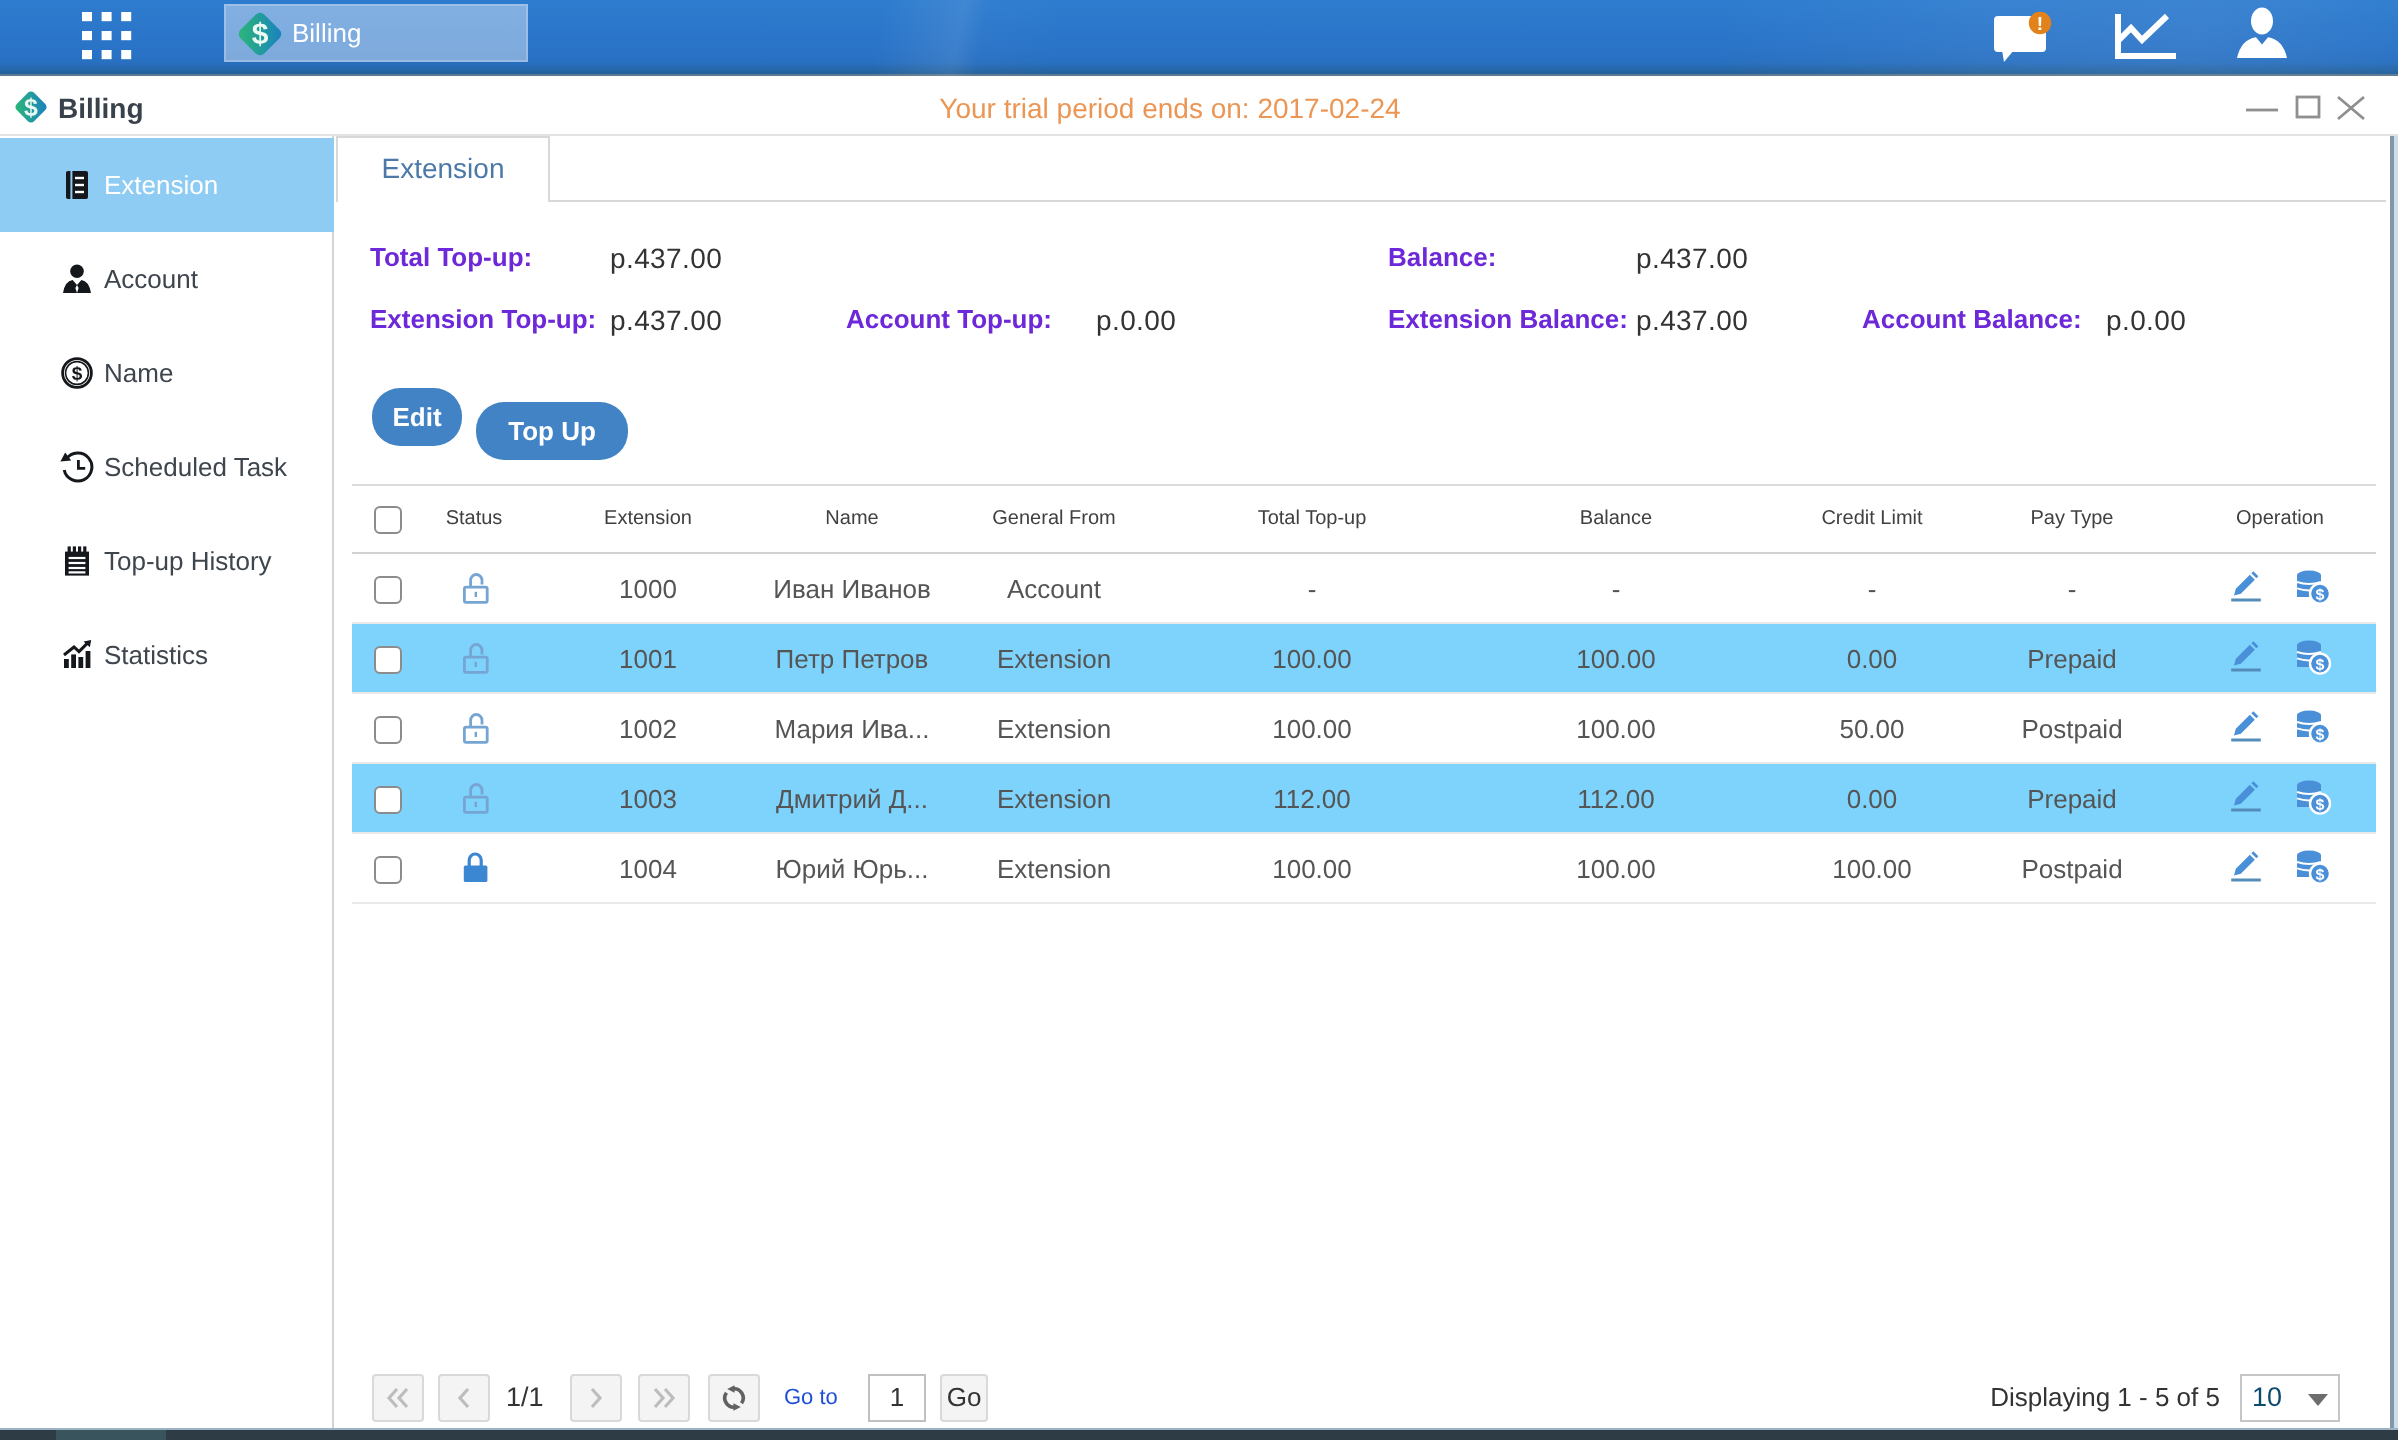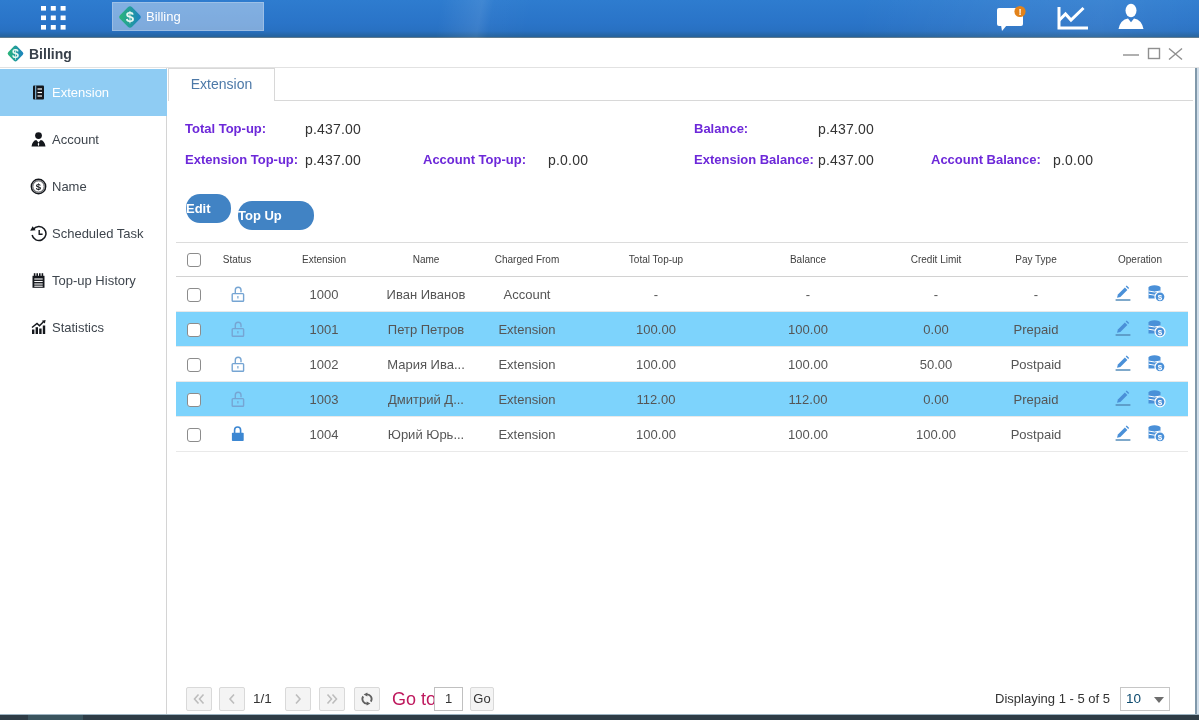--- a/index.html
+++ b/index.html
@@ -139,6 +139,7 @@
     <text x="13" y="19" font-size="17" font-weight="bold" fill="#eafaf2" text-anchor="middle" font-family="Liberation Sans">$</text>
   </svg>
   <div class="abs" id="billtitle">Billing</div>
+  <div class="abs" id="trial">Your trial period ends on: 2017-02-24</div>
   <svg class="abs wc" style="left:1122px; top:47px" width="64" height="14" viewBox="0 0 64 14">
     <line x1="1" y1="8" x2="17" y2="8" stroke="#8f8f8f" stroke-width="1.4"></line>
     <rect x="26.5" y="1.5" width="11" height="10" fill="none" stroke="#8f8f8f" stroke-width="1.4"></rect>

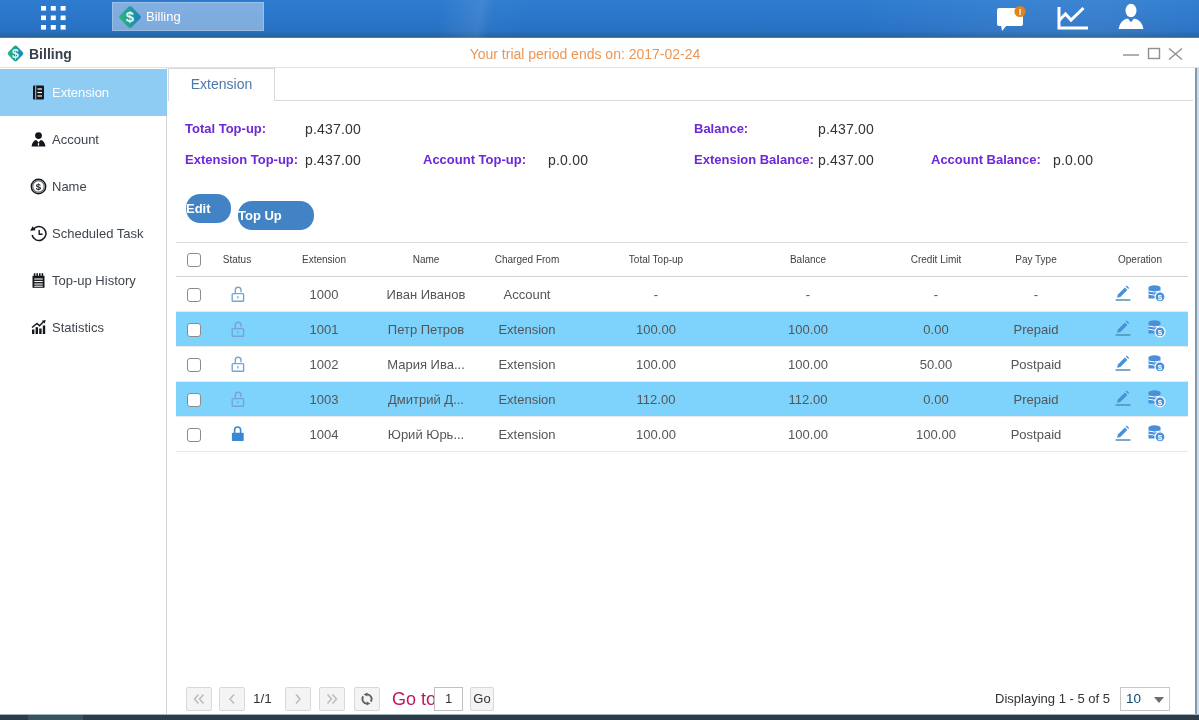--- a/index.html
+++ b/index.html
@@ -42,7 +42,7 @@
 .lb { font-size:13px; font-weight:bold; color:#6d28d9; }
 .vl { font-size:14px; letter-spacing:0.2px; color:#333; }
 .btn { position:absolute; background:#4183c4; color:#fff; font-size:13px; font-weight:bold;
-  border-radius:14px; line-height:29px; height:29px; }
+  border-radius:14px; text-align:center; line-height:29px; height:29px; }
 
 
 #tbl { left:176px; top:242px; width:1012px; border-collapse:collapse; table-layout:fixed; }

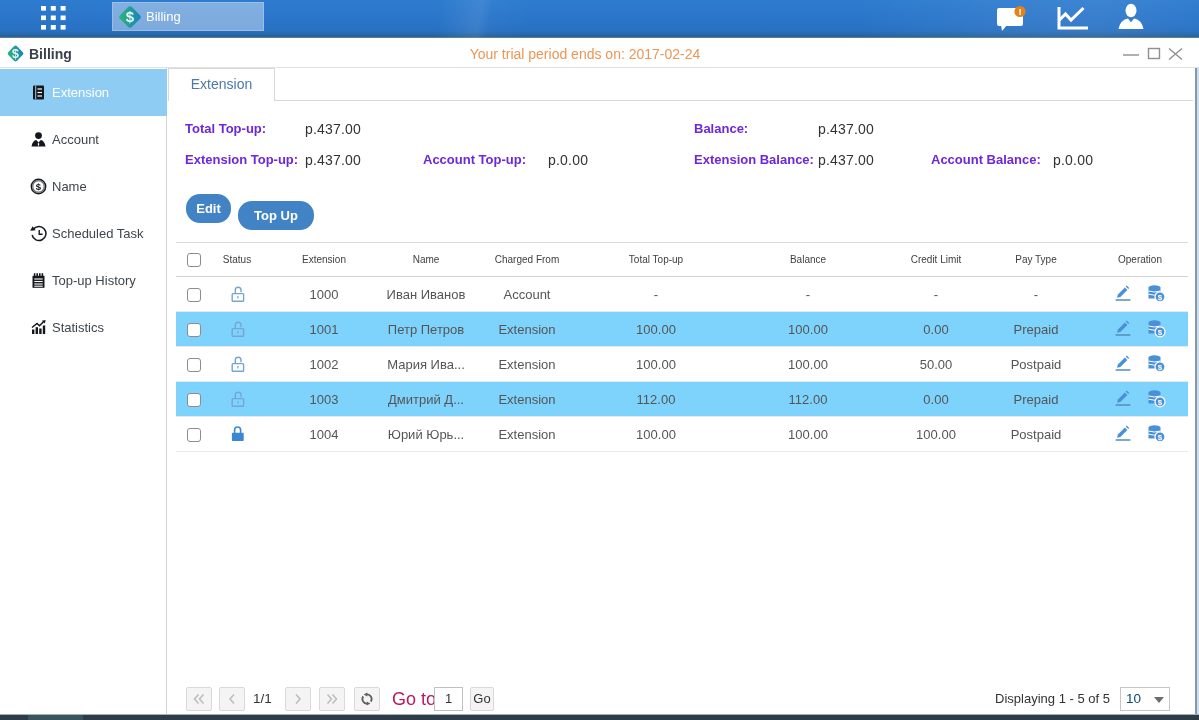--- a/index.html
+++ b/index.html
@@ -255,7 +255,7 @@
           <th>Status</th>
           <th>Extension</th>
           <th>Name</th>
-      <th>Charged From</th>
+      <th>General From</th>
           <th>Total Top-up</th>
           <th>Balance</th>
           <th>Credit Limit</th>

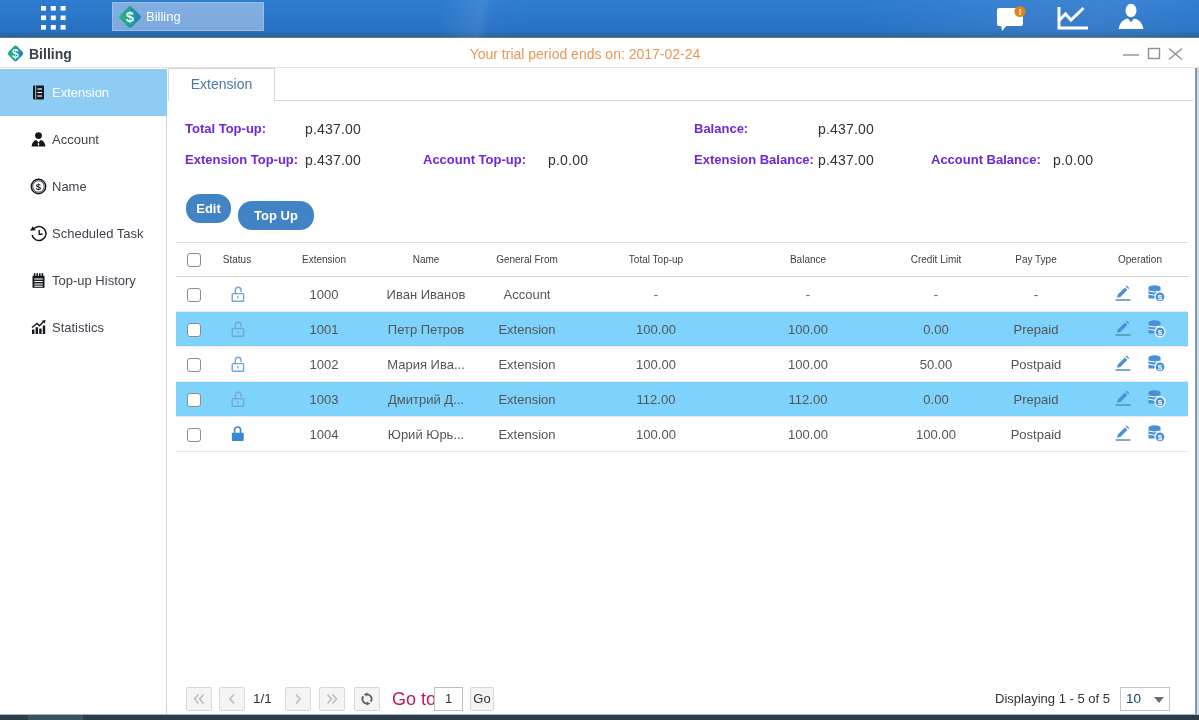--- a/index.html
+++ b/index.html
@@ -57,7 +57,7 @@
 
 .pgbtn { position:absolute; top:687px; width:26px; height:24px; background:#f4f4f4;
   border:1px solid #d9d9d9; border-radius:2px; display:flex; align-items:center; justify-content:center; }
-#goto { left:392px; top:687px; font-size:18px; color:#be185d; line-height:24px; }
+#goto { left:392px; top:687px; font-size:11px; color:#1d4ed8; line-height:24px; }
 #pginput { left:434px; top:687px; width:29px; height:24px; border:1px solid #c0c0c0;
   font-size:13px; color:#333; text-align:center; line-height:22px; background:#fff; }
 #gobtn { left:470px; top:687px; width:24px; height:24px; background:#f4f4f4;

